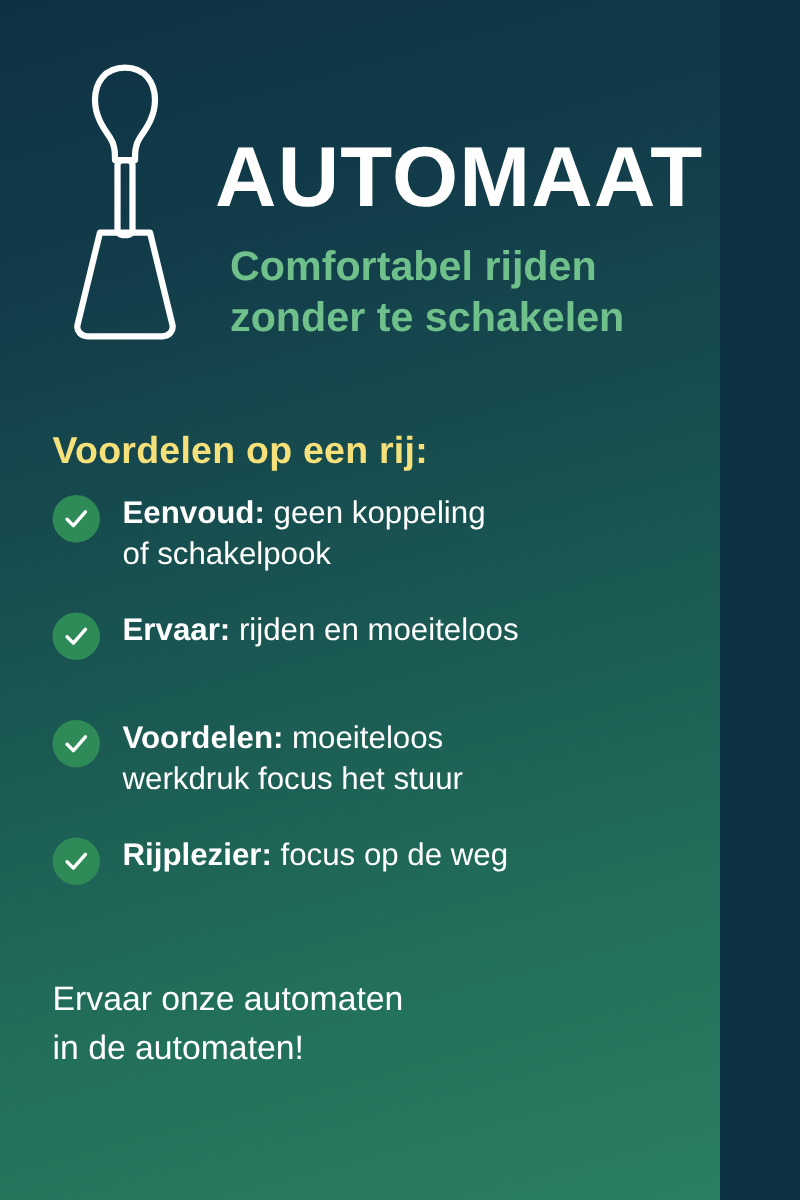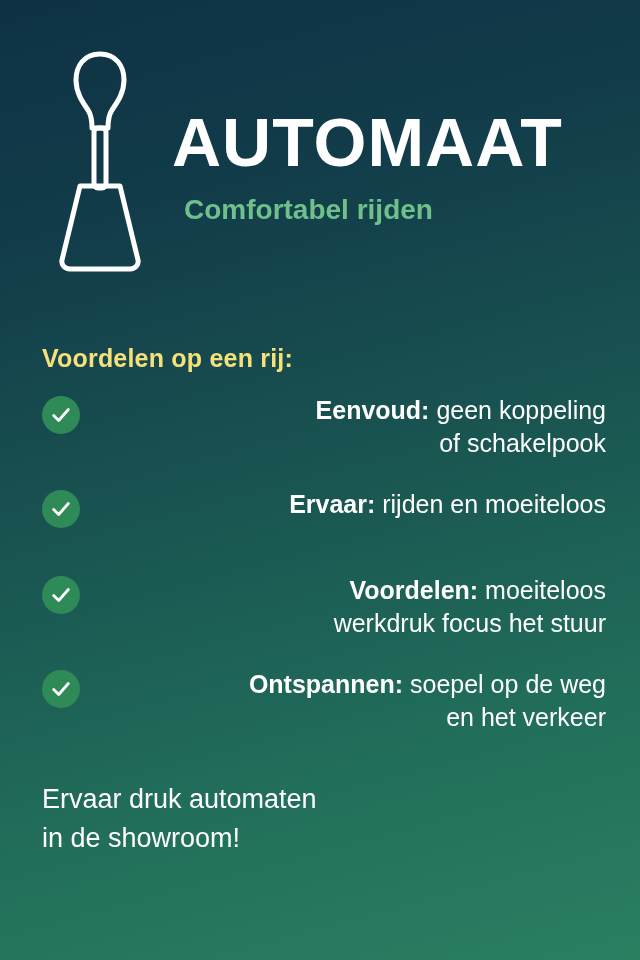--- a/index.html
+++ b/index.html
@@ -16,7 +16,7 @@
 
   .poster {
     position: relative;
-    width: 640px;
+    width: 576px;
     height: 960px;
     box-sizing: border-box;
     background: linear-gradient(165deg, #0e3244 0%, #123c4a 22%, #1a5752 52%, #22705b 78%, #2a7f61 100%);

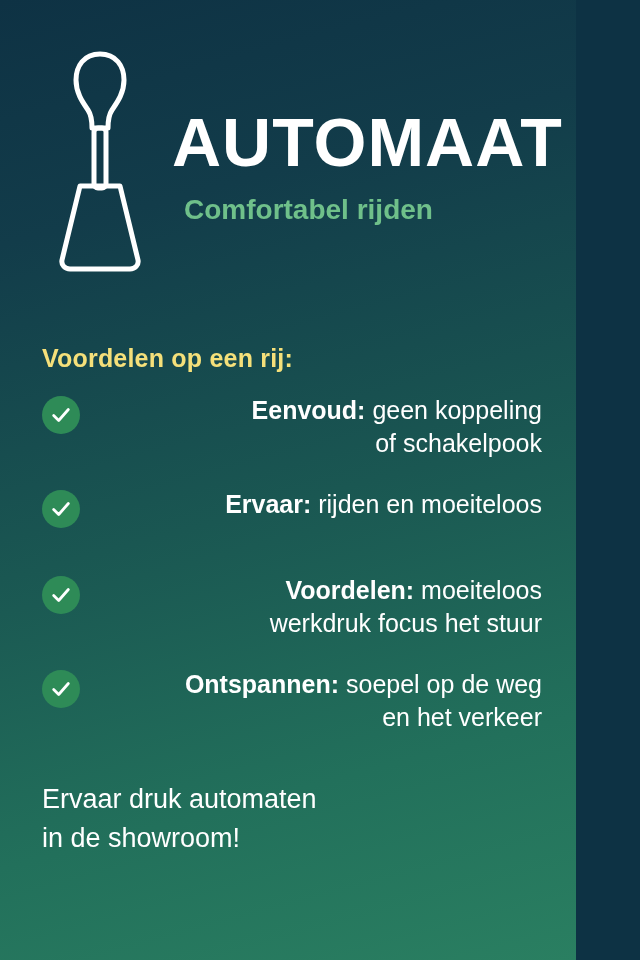--- a/index.html
+++ b/index.html
@@ -59,7 +59,7 @@
   .subtitle {
     margin: 16px 0 0 12px;
     color: #6fc08a;
-    font-size: 28px;
+    font-size: 33px;
     font-weight: bold;
     line-height: 1.25;
     max-width: 380px;

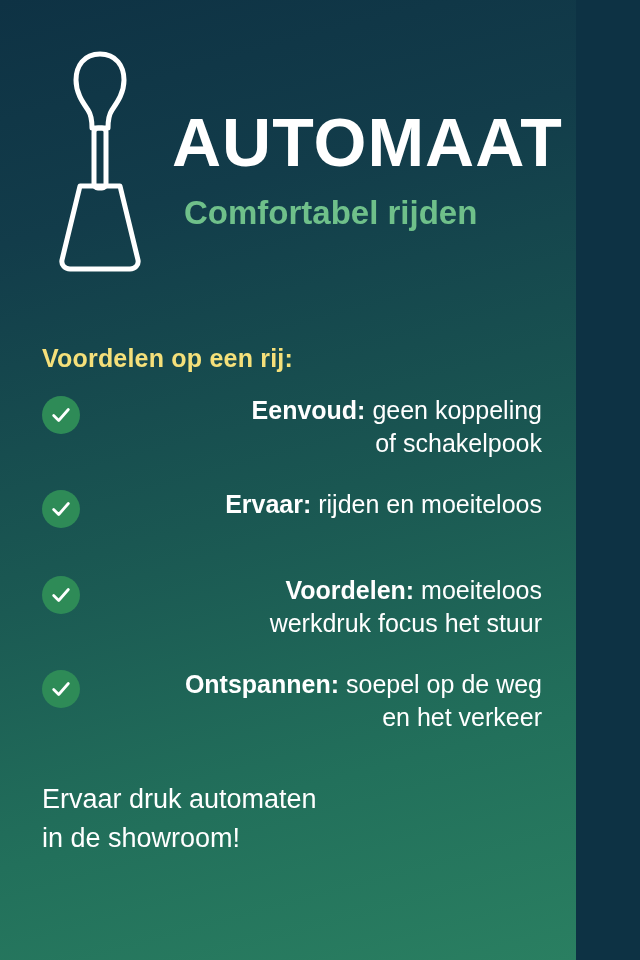--- a/index.html
+++ b/index.html
@@ -157,6 +157,7 @@
       <h1 class="title">AUTOMAAT</h1>
       <div class="subtitle">
         <div>Comfortabel rijden</div>
+        <div>zonder te schakelen</div>
       </div>
     </div>
   </div>

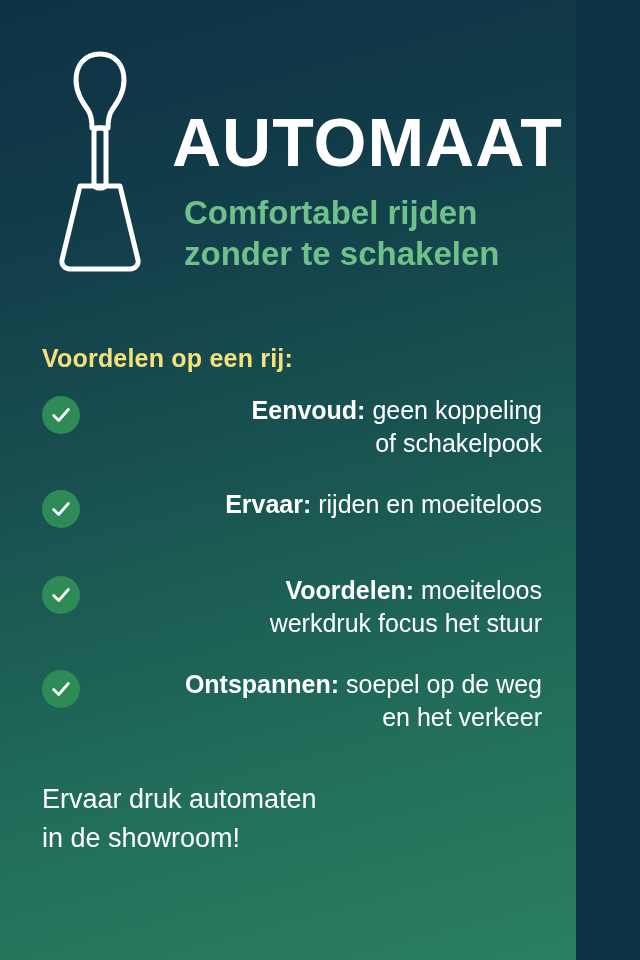--- a/index.html
+++ b/index.html
@@ -71,7 +71,7 @@
     top: 344px;
     left: 42px;
     color: #f5e07a;
-    font-size: 25px;
+    font-size: 30px;
     font-weight: bold;
     letter-spacing: 0.2px;
   }

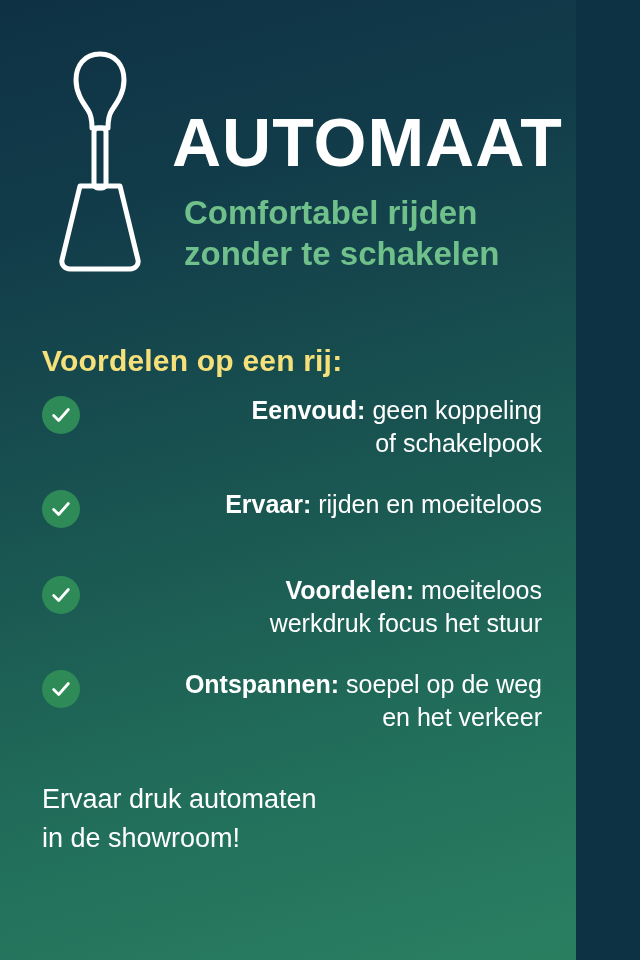--- a/index.html
+++ b/index.html
@@ -91,7 +91,6 @@
     padding-left: 56px;
     margin-bottom: 28px;
     min-height: 58px;
-    text-align: right;
   }
 
   .check-badge {

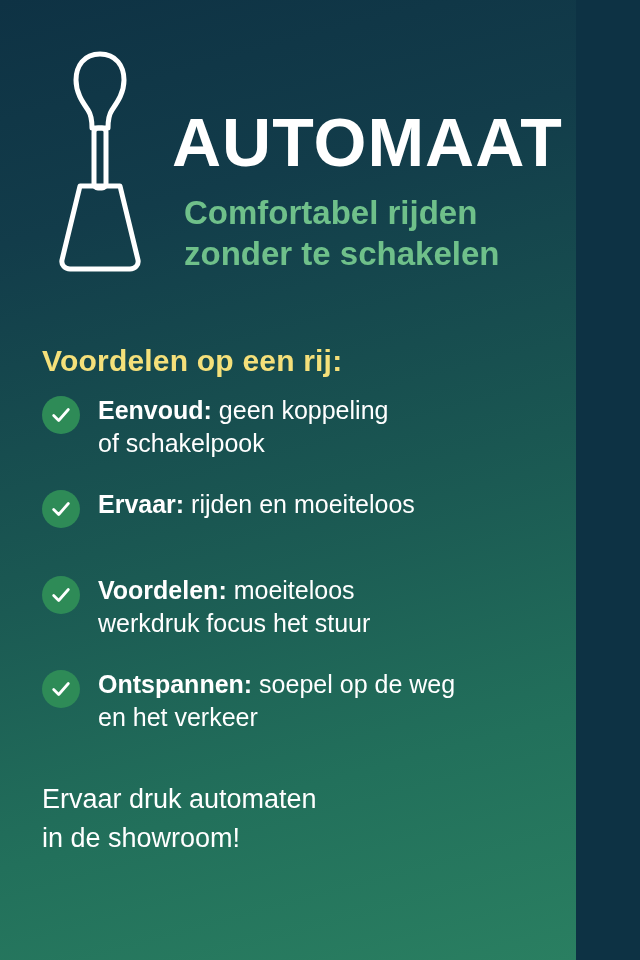--- a/index.html
+++ b/index.html
@@ -214,7 +214,7 @@
       </span>
       <div class="benefit-text">
         <div>
-          <span class="lead">Ontspannen:</span><span> soepel op de weg</span>
+          <span class="lead">Rijplezier:</span><span> soepel op de weg</span>
         </div>
         <div>en het verkeer</div>
       </div>

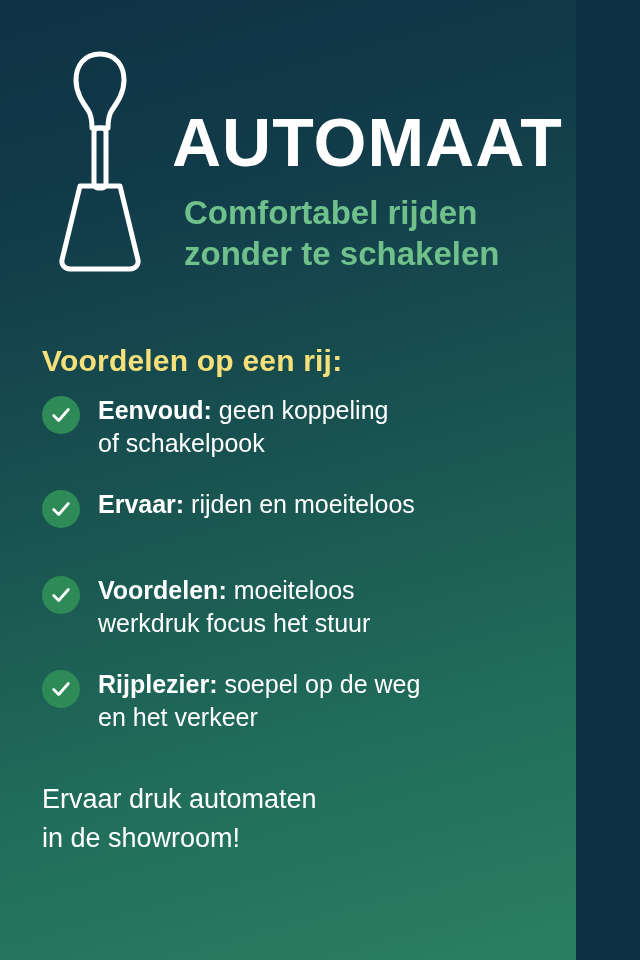--- a/index.html
+++ b/index.html
@@ -214,7 +214,7 @@
       </span>
       <div class="benefit-text">
         <div>
-          <span class="lead">Rijplezier:</span><span> soepel op de weg</span>
+          <span class="lead">Rijplezier:</span><span> focus op de weg</span>
         </div>
         <div>en het verkeer</div>
       </div>

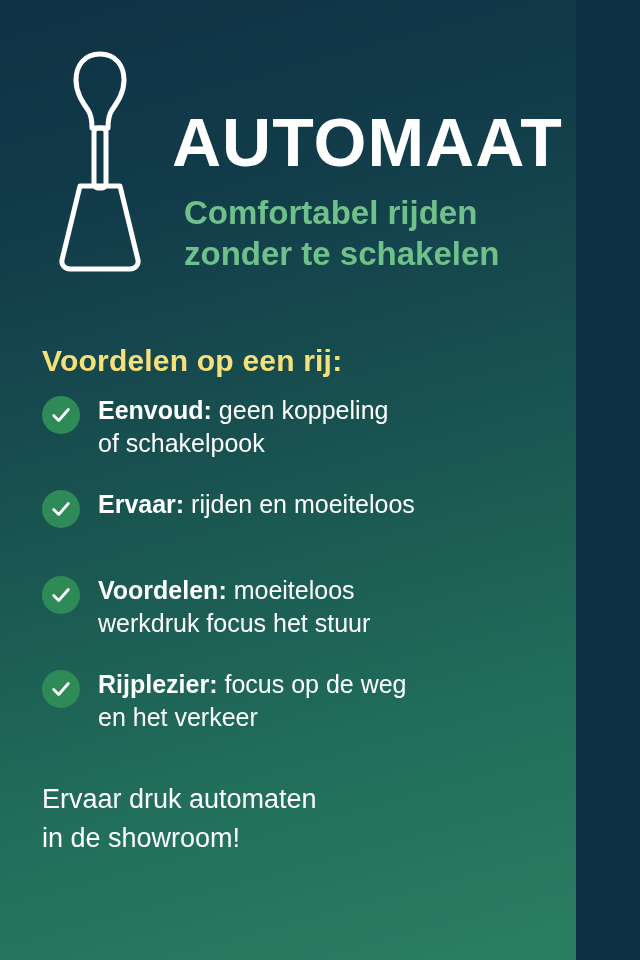--- a/index.html
+++ b/index.html
@@ -216,7 +216,6 @@
         <div>
           <span class="lead">Rijplezier:</span><span> focus op de weg</span>
         </div>
-        <div>en het verkeer</div>
       </div>
     </li>
 

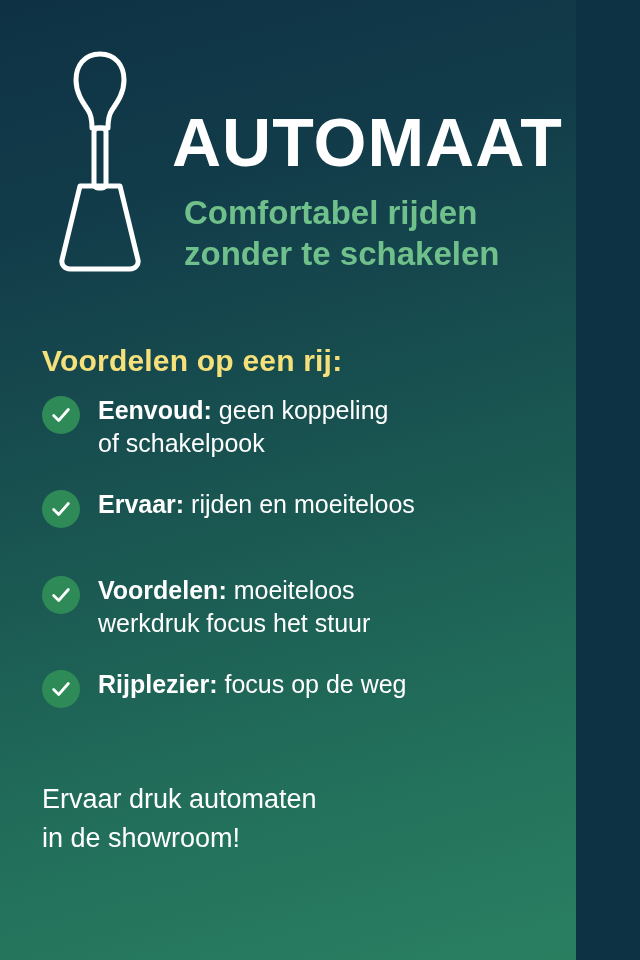--- a/index.html
+++ b/index.html
@@ -222,7 +222,7 @@
   </ul>
 
   <div class="footer">
-    <div class="footer-line">Ervaar druk automaten</div>
+    <div class="footer-line">Ervaar onze automaten</div>
     <div class="footer-line">in de showroom!</div>
   </div>
 

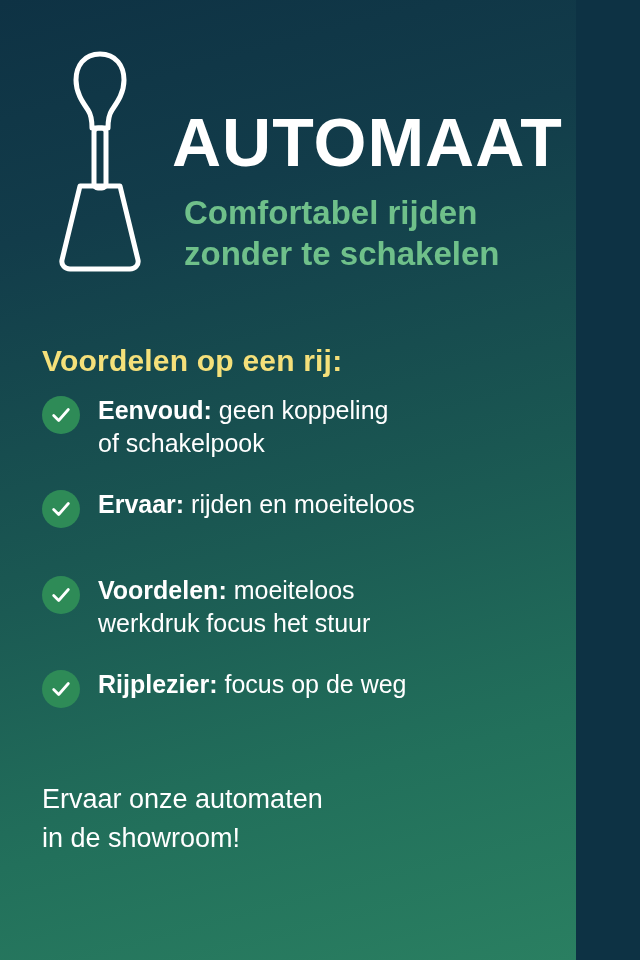--- a/index.html
+++ b/index.html
@@ -223,7 +223,7 @@
 
   <div class="footer">
     <div class="footer-line">Ervaar onze automaten</div>
-    <div class="footer-line">in de showroom!</div>
+    <div class="footer-line">in de automaten!</div>
   </div>
 
 </div>

